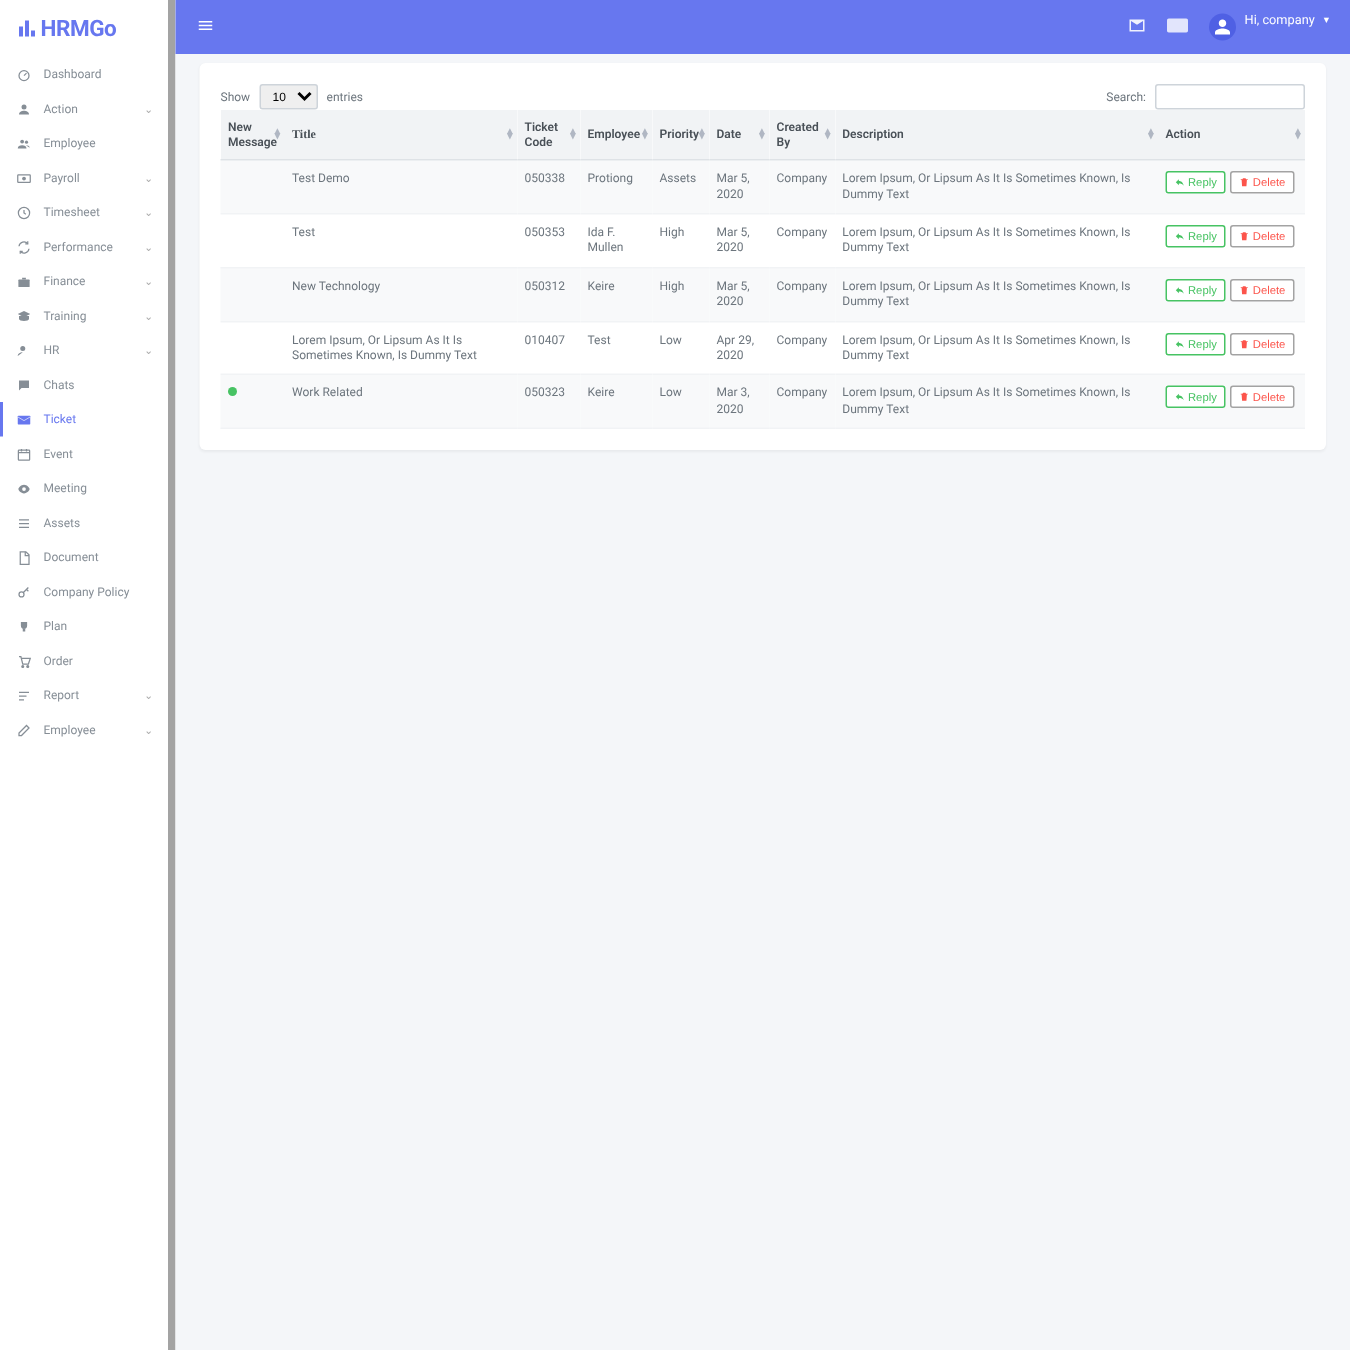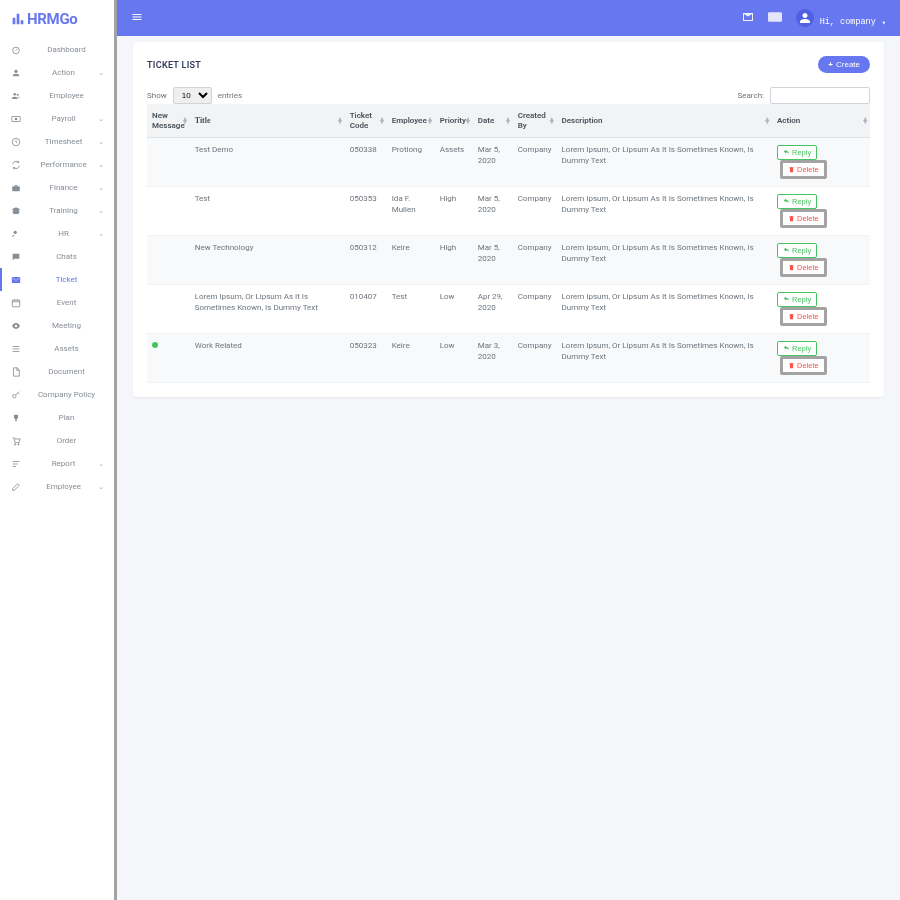--- a/index.html
+++ b/index.html
@@ -9,7 +9,7 @@
     .app { display: flex; min-height: 100vh; }
     
     
-    .sidebar { width: 117px; background: #fff; border-right: 3px solid #a3a3a3; padding-top: 6px; text-align: center; }
+    .sidebar { width: 117px; background: #fff; border-right: 5px solid #a3a3a3; padding-top: 6px; }
     .logo { padding: 4px 10px 10px; display: flex; align-items: center; gap: 1px; }
     .logo-icon { width: 16px; height: 16px; color: #6777ef; }
     .logo-text { font-size: 15px; font-weight: 700; color: #6777ef; letter-spacing: -0.3px; }

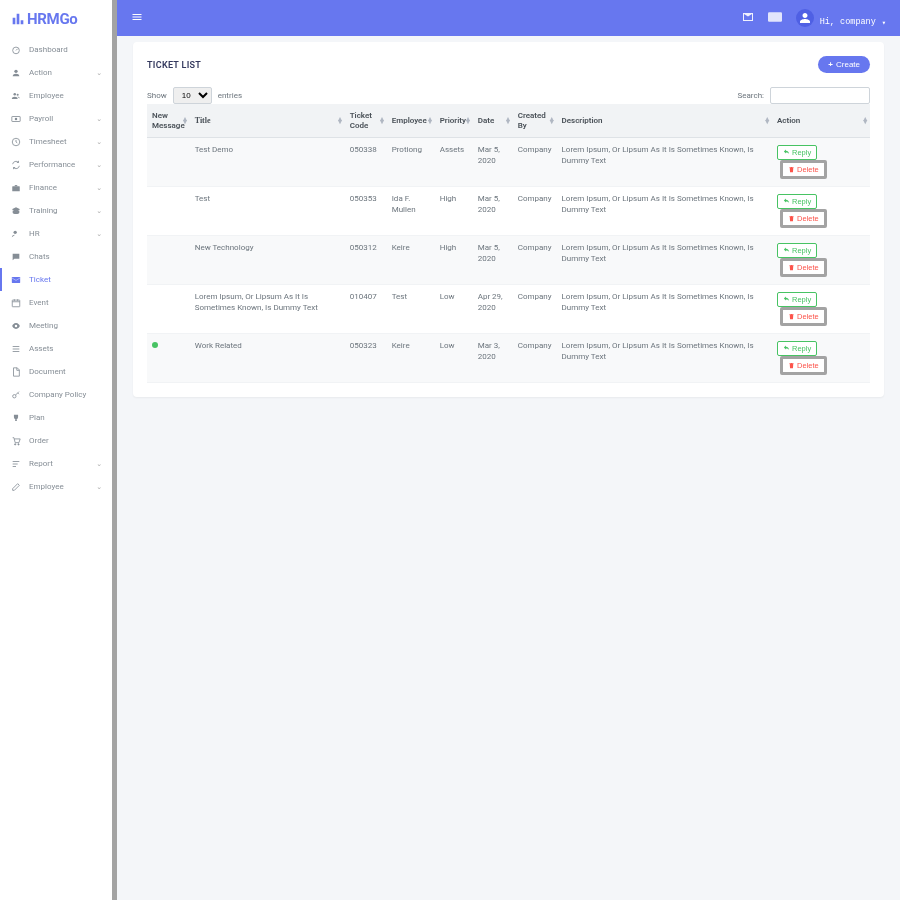--- a/index.html
+++ b/index.html
@@ -31,7 +31,7 @@
     .header-spacer { flex: 1; }
     .header-icons { display: flex; align-items: center; gap: 14px; }
     .header-icon { cursor: pointer; opacity: 0.9; }
-    .avatar-wrap { display: flex; align-items: flex-end; gap: 6px; cursor: pointer; font-family: Liberation Mono, monospace; }
+    .avatar-wrap { display: flex; align-items: flex-start; gap: 6px; cursor: pointer; }
     .avatar { width: 18px; height: 18px; border-radius: 50%; background: #4f60e4; display: inline-flex; align-items: center; justify-content: center; }
     .avatar svg { width: 12px; height: 12px; fill: #fff; }
     

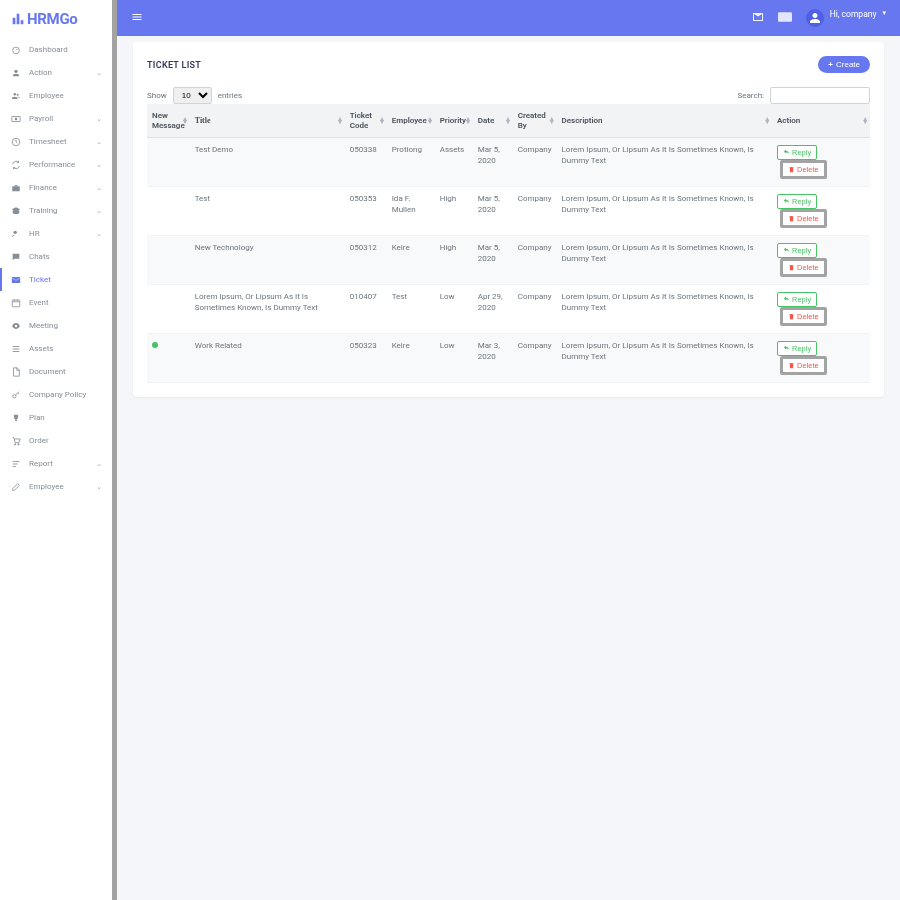--- a/index.html
+++ b/index.html
@@ -315,10 +315,6 @@
 
 
     <div class="card">
-      <div class="card-header">
-        <span class="card-title">TICKET LIST</span>
-        <button class="btn-create">Create</button>
-      </div>
 
       <div class="table-controls">
         <div class="length-control">

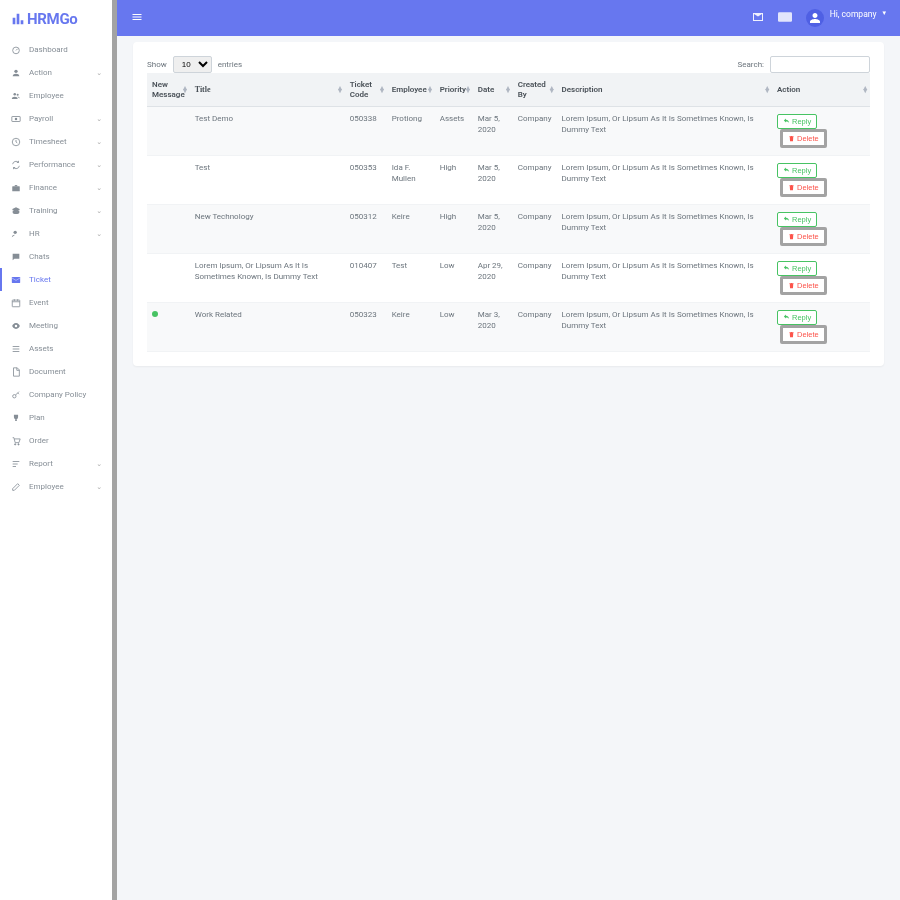--- a/index.html
+++ b/index.html
@@ -73,7 +73,7 @@
     
     .dot-green { width: 6px; height: 6px; border-radius: 50%; background: #47c363; display: inline-block; }
     
-    .btn-reply { background: #fff; border: 1px solid #47c363; color: #47c363; border-radius: 2px; padding: 2px 5px; font-size: 7.5px; cursor: pointer; display: inline-flex; gap: 2px; }
+    .btn-reply { background: #fff; border: 1px solid #47c363; color: #47c363; border-radius: 2px; padding: 2px 5px; font-size: 7.5px; cursor: pointer; display: inline-flex; align-items: center; gap: 2px; }
     .btn-delete { background: #fff; border: 3px solid #a3a3a3; color: #fc544b; border-radius: 2px; padding: 2px 5px; font-size: 7.5px; cursor: pointer; margin-left: 3px; display: inline-flex; align-items: center; gap: 2px; }
     
     

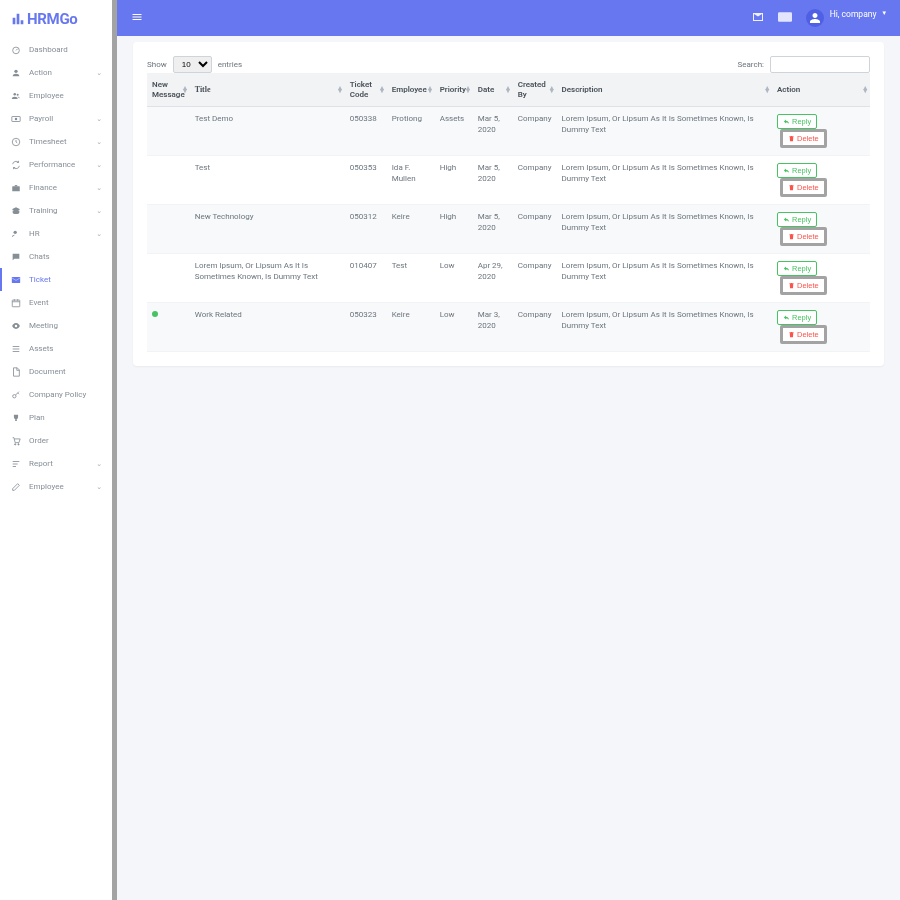--- a/index.html
+++ b/index.html
@@ -74,7 +74,7 @@
     .dot-green { width: 6px; height: 6px; border-radius: 50%; background: #47c363; display: inline-block; }
     
     .btn-reply { background: #fff; border: 1px solid #47c363; color: #47c363; border-radius: 2px; padding: 2px 5px; font-size: 7.5px; cursor: pointer; display: inline-flex; align-items: center; gap: 2px; }
-    .btn-delete { background: #fff; border: 3px solid #a3a3a3; color: #fc544b; border-radius: 2px; padding: 2px 5px; font-size: 7.5px; cursor: pointer; margin-left: 3px; display: inline-flex; align-items: center; gap: 2px; }
+    .btn-delete { background: #fff; border: 1px solid #a3a3a3; color: #fc544b; border-radius: 2px; padding: 2px 5px; font-size: 7.5px; cursor: pointer; margin-left: 3px; display: inline-flex; align-items: center; gap: 2px; }
     
     
     .table-footer { display: flex; justify-content: space-between; align-items: center; margin-top: 8px; font-size: 8px; color: #6c757d; }

